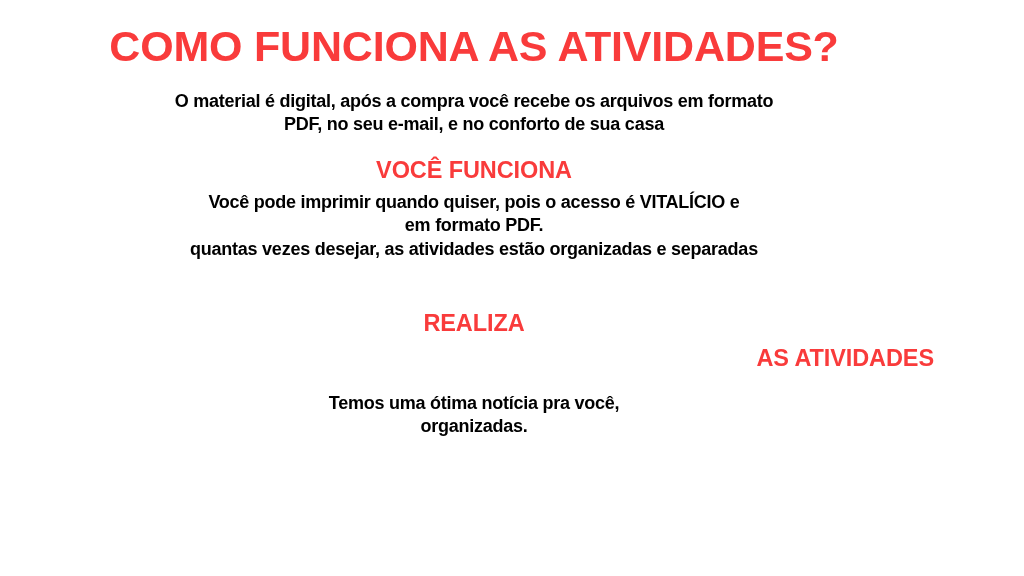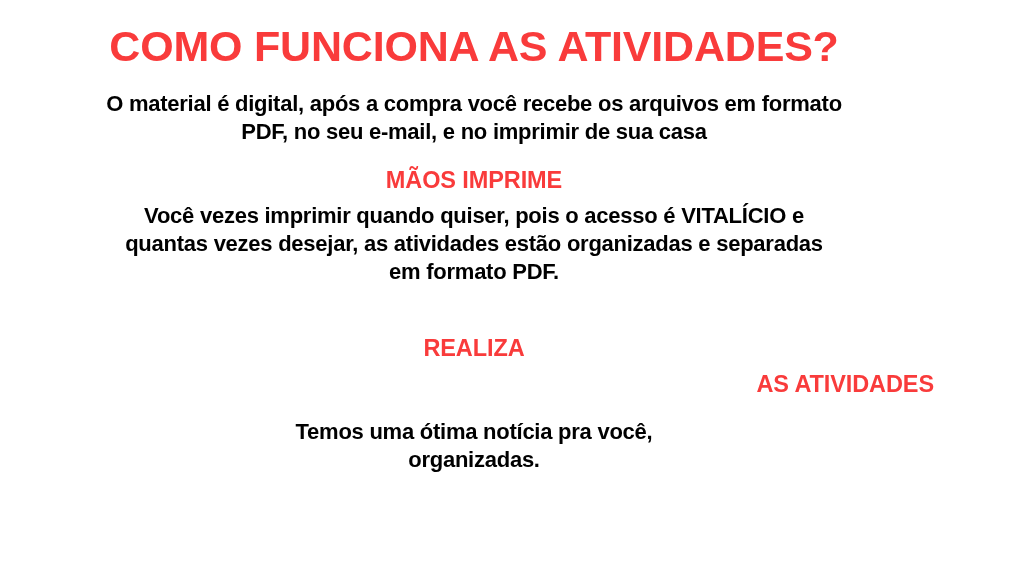--- a/index.html
+++ b/index.html
@@ -45,7 +45,7 @@
 
   .body-text {
     color: #000000;
-    font-size: 22px;
+    font-size: 18px;
     font-weight: bold;
     line-height: 1.28;
     text-align: center;

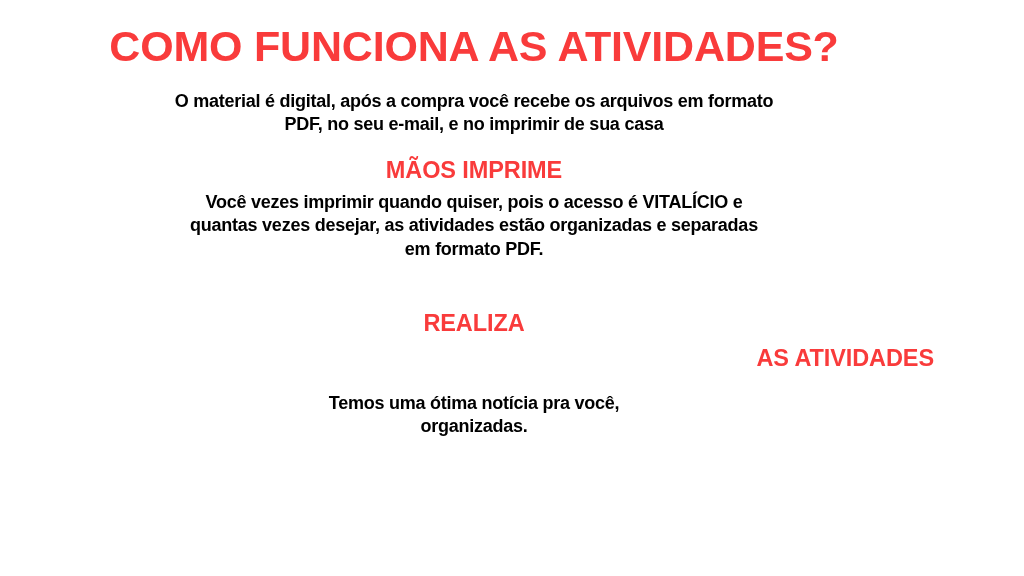--- a/index.html
+++ b/index.html
@@ -102,7 +102,7 @@
   <div class="body-block intro">
     <p class="body-text">
       <span class="line">O material é digital, após a compra você recebe os arquivos em formato</span>
-      <span class="line">PDF, no seu e-mail, e no imprimir de sua casa</span>
+      <span class="line">PDF, no seu e-mail, e no conforto de sua casa</span>
     </p>
   </div>
 

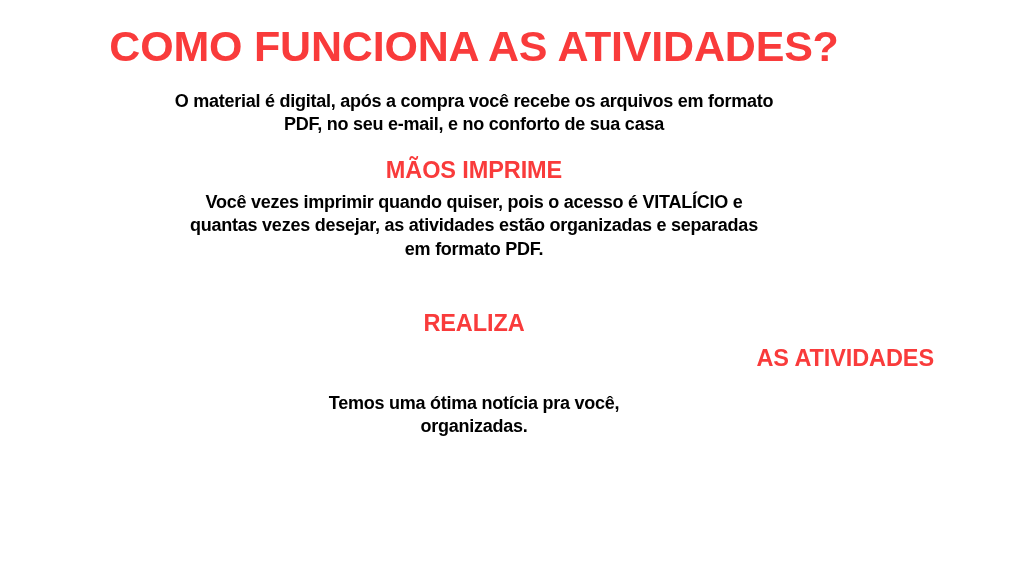--- a/index.html
+++ b/index.html
@@ -107,7 +107,7 @@
   </div>
 
   <div class="body-block">
-    <h2 class="subhead subhead-imprime">MÃOS IMPRIME</h2>
+    <h2 class="subhead subhead-imprime">VOCÊ FUNCIONA</h2>
     <p class="body-text para-imprime">
       <span class="line">Você vezes imprimir quando quiser, pois o acesso é VITALÍCIO e</span>
       <span class="line">quantas vezes desejar, as atividades estão organizadas e separadas</span>

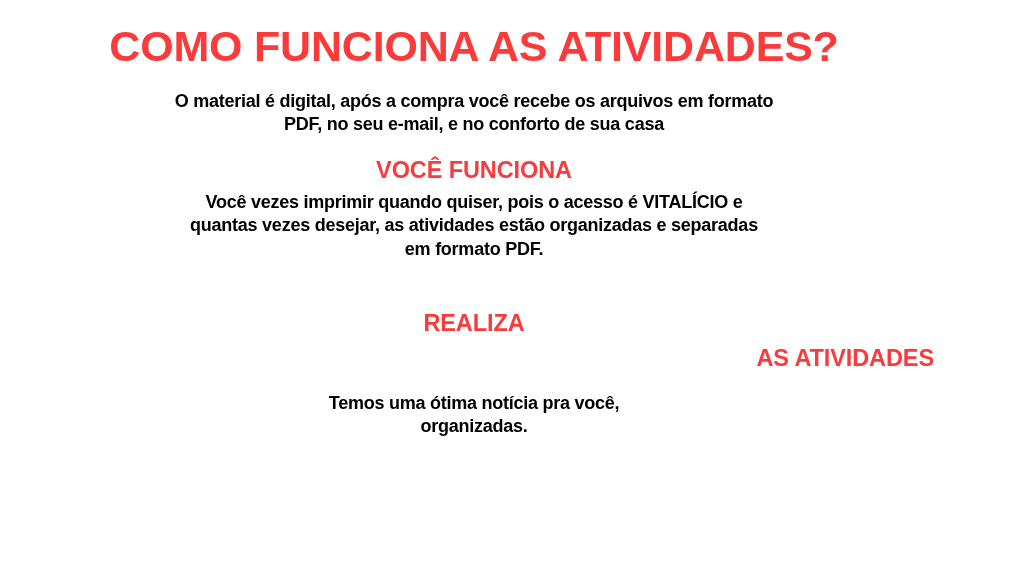--- a/index.html
+++ b/index.html
@@ -109,7 +109,7 @@
   <div class="body-block">
     <h2 class="subhead subhead-imprime">VOCÊ FUNCIONA</h2>
     <p class="body-text para-imprime">
-      <span class="line">Você vezes imprimir quando quiser, pois o acesso é VITALÍCIO e</span>
+      <span class="line">Você pode imprimir quando quiser, pois o acesso é VITALÍCIO e</span>
       <span class="line">quantas vezes desejar, as atividades estão organizadas e separadas</span>
       <span class="line">em formato PDF.</span>
     </p>

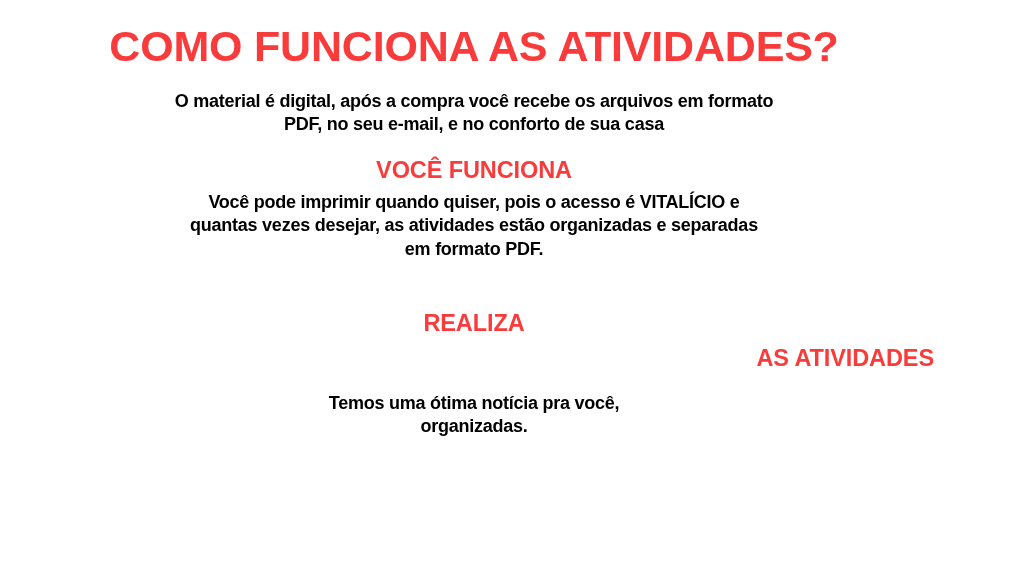--- a/index.html
+++ b/index.html
@@ -110,8 +110,8 @@
     <h2 class="subhead subhead-imprime">VOCÊ FUNCIONA</h2>
     <p class="body-text para-imprime">
       <span class="line">Você pode imprimir quando quiser, pois o acesso é VITALÍCIO e</span>
+      <span class="line">em formato PDF.</span>
       <span class="line">quantas vezes desejar, as atividades estão organizadas e separadas</span>
-      <span class="line">em formato PDF.</span>
     </p>
   </div>
 

